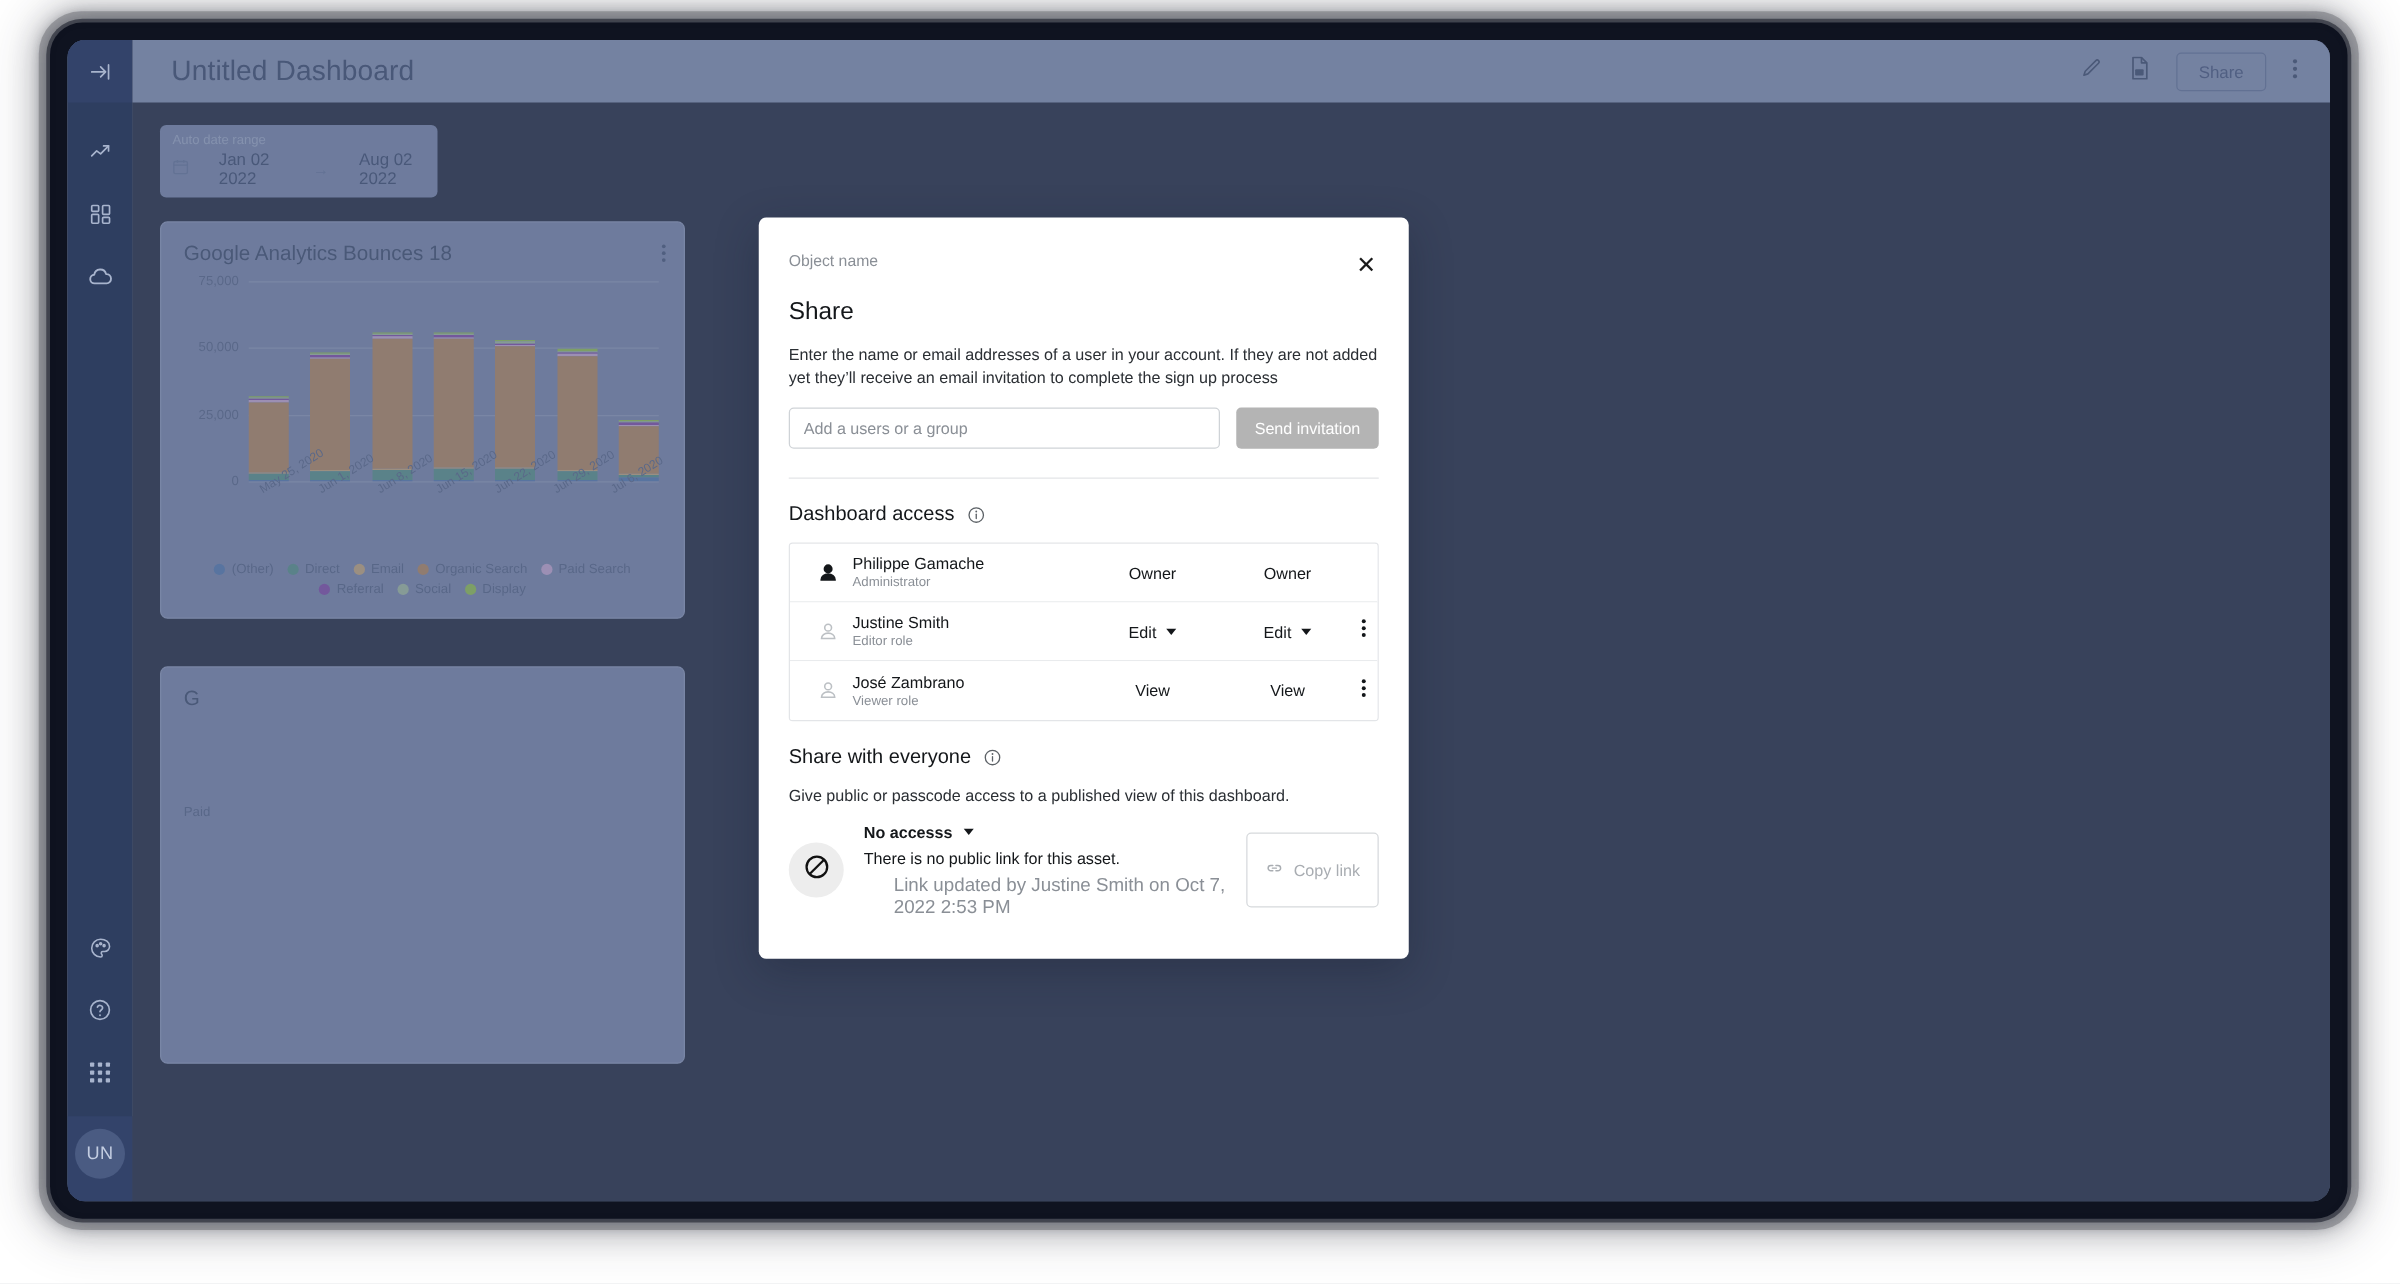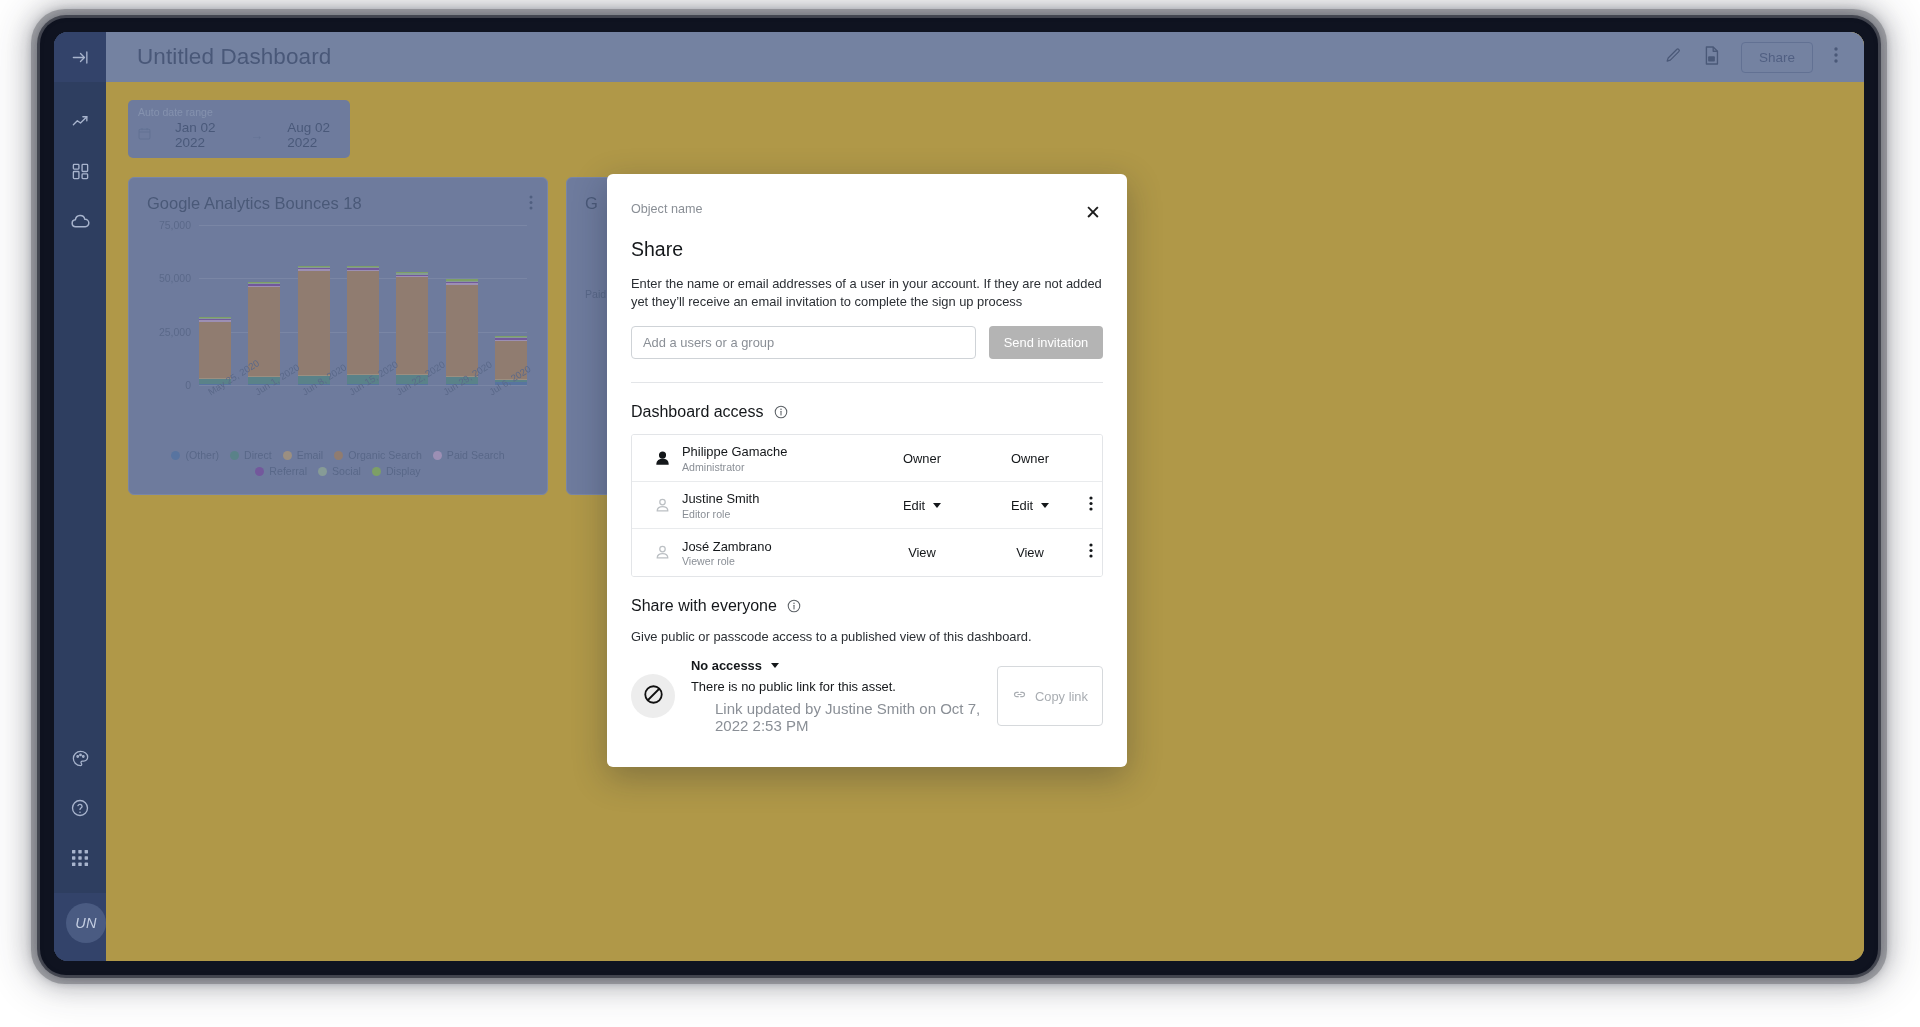--- a/index.html
+++ b/index.html
@@ -79,7 +79,7 @@
   }
 
   
-  .content { flex: 1 1 auto; position: relative; background: #eab308; }
+  .content { flex: 1 1 auto; position: relative; background: #0f172a; }
 
   .topbar {
     height: 50px;

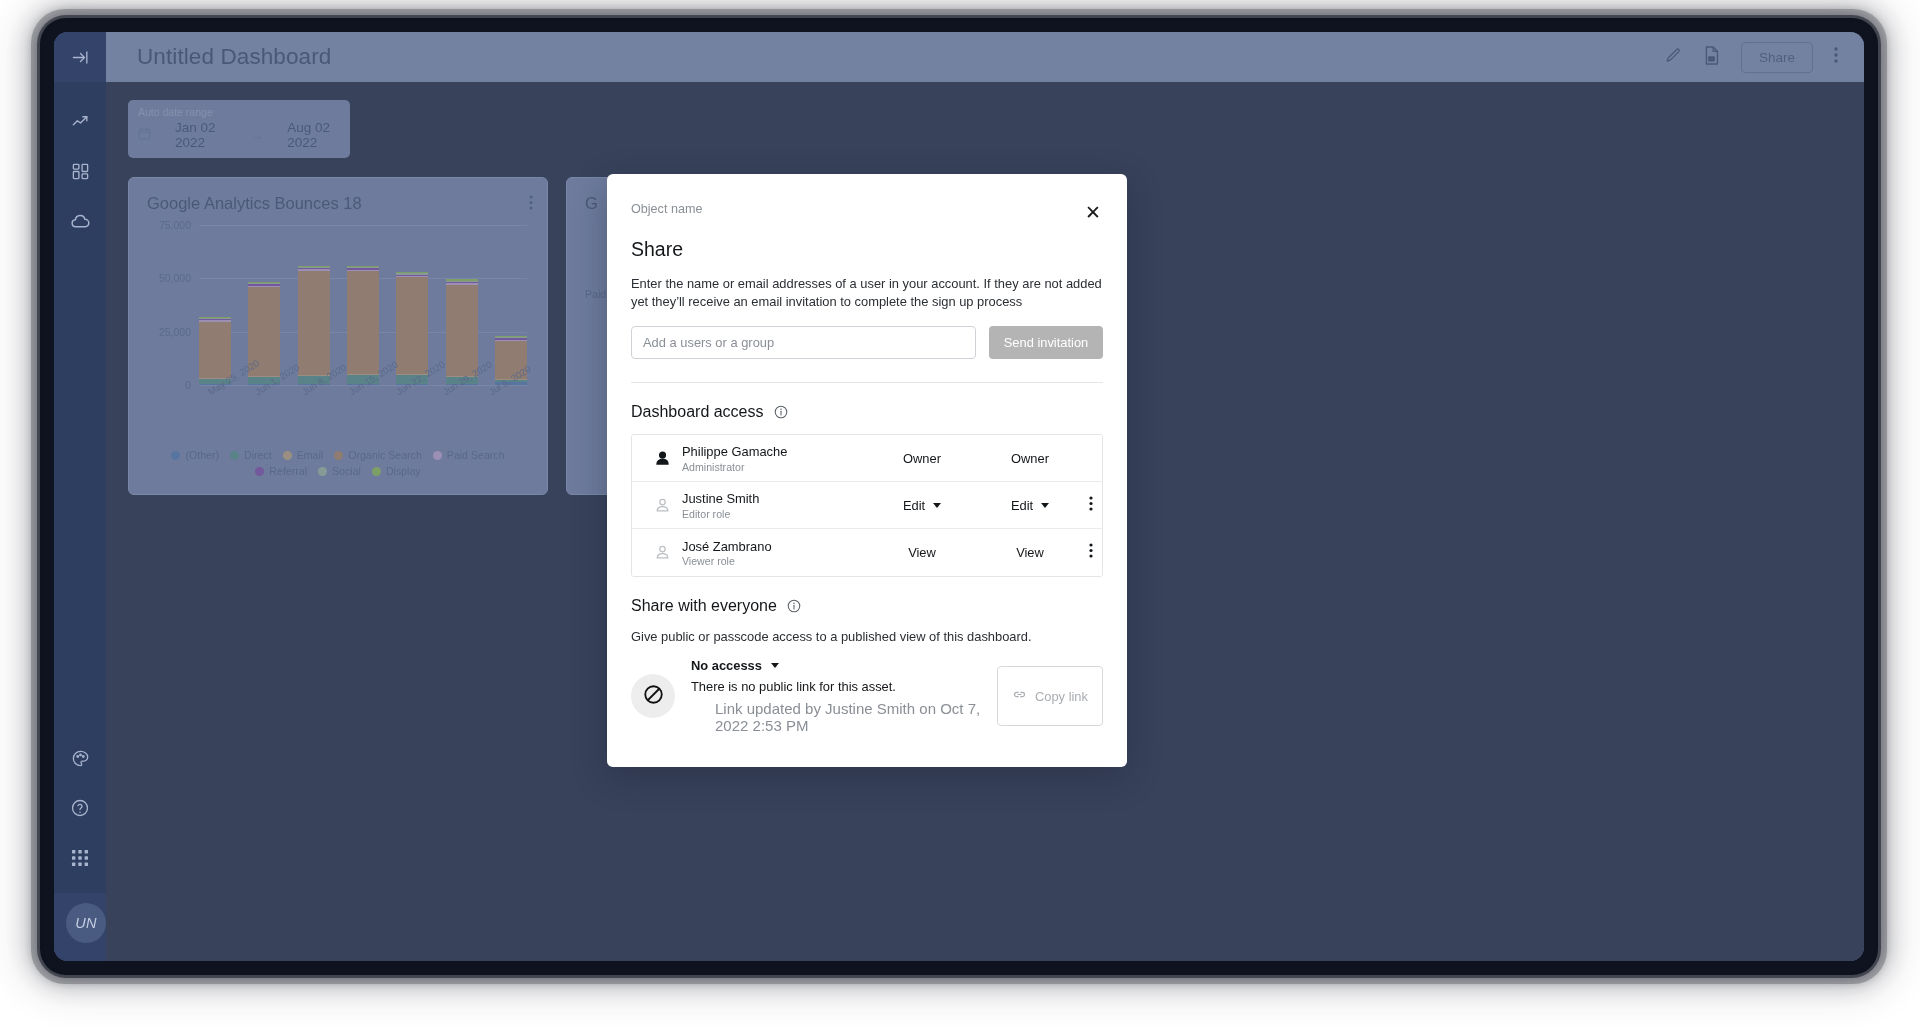--- a/index.html
+++ b/index.html
@@ -116,7 +116,7 @@
   .dr-row { display: flex; align-items: center; gap: 24px; color: #2f3f62; font-size: 13.5px; }
   .dr-arrow { color: #5d6d92; font-size: 13px; }
 
-  .cards { display: flex; gap: 18px; margin-top: 19px; }
+  .cards { display: flex; gap: 38px; margin-top: 19px; flex-direction: column; }
   .card {
     width: 420px; height: 318px;
     background: #727fa3;

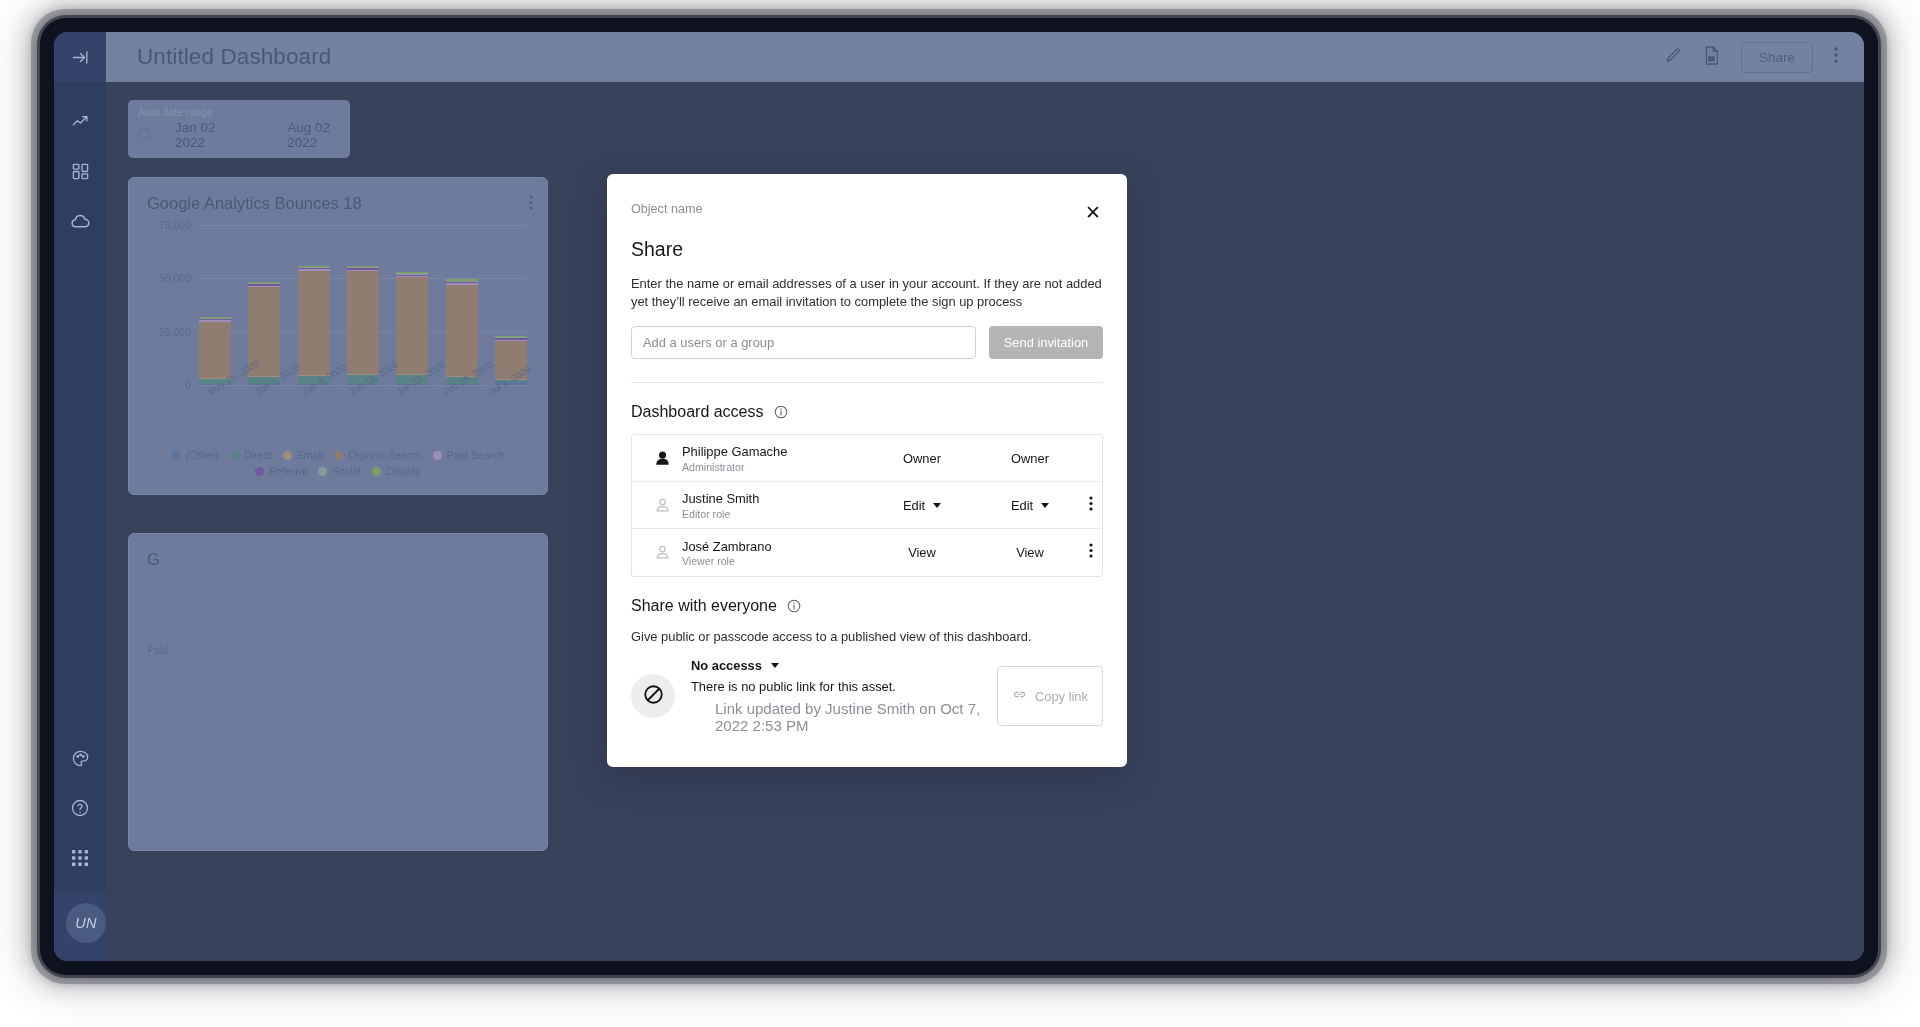--- a/index.html
+++ b/index.html
@@ -73,9 +73,8 @@
   }
   .sb-avatar-band{
     width:100%; background:#33436a; display:flex;
-    align-items:center; justify-content:flex-end;
+    align-items:center; justify-content:center;
     margin-top:10px;
-    font-style:italic;
   }
 
   

